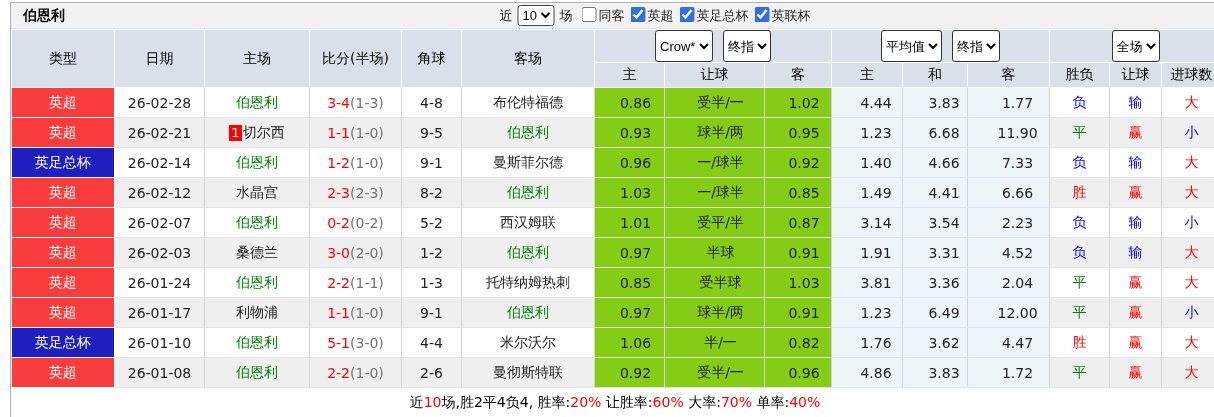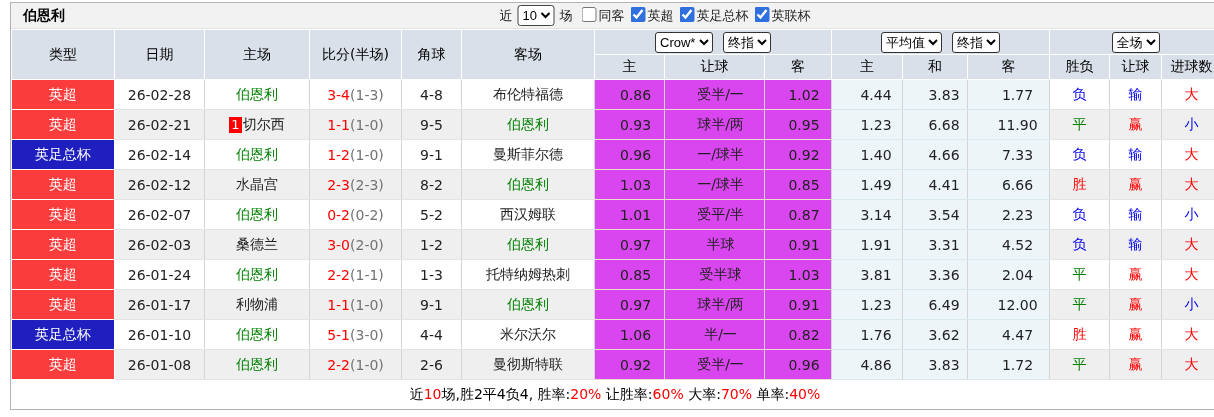--- a/index.html
+++ b/index.html
@@ -23,7 +23,7 @@
   table { border-collapse:collapse; width:100%; table-layout:fixed; }
   th { background:#dae0ea; font-weight:normal; font-size:14px; color:#000; border:1px solid #fff; height:25px; padding:0; overflow:hidden; }
   .dropcell { background:#dae0ea; }
-  .dropcell select { height:21px; font-size:13px; border:1px solid #333; border-radius:3px; background:#fff; margin:0 5px; }
+  .dropcell select { height:32px; font-size:13px; border:1px solid #333; border-radius:3px; background:#fff; margin:0 5px; }
   td { text-align:center; height:30px; padding:0; font-size:14px; border-right:1px solid #d4d4d4; border-bottom:1px solid #e4e4e4; overflow:hidden; white-space:nowrap; }
   td.type { color:#fff; border-bottom:1px solid #fff; border-right:1px solid #fff; }
   .bg-red  { background:#fa3c3c; }

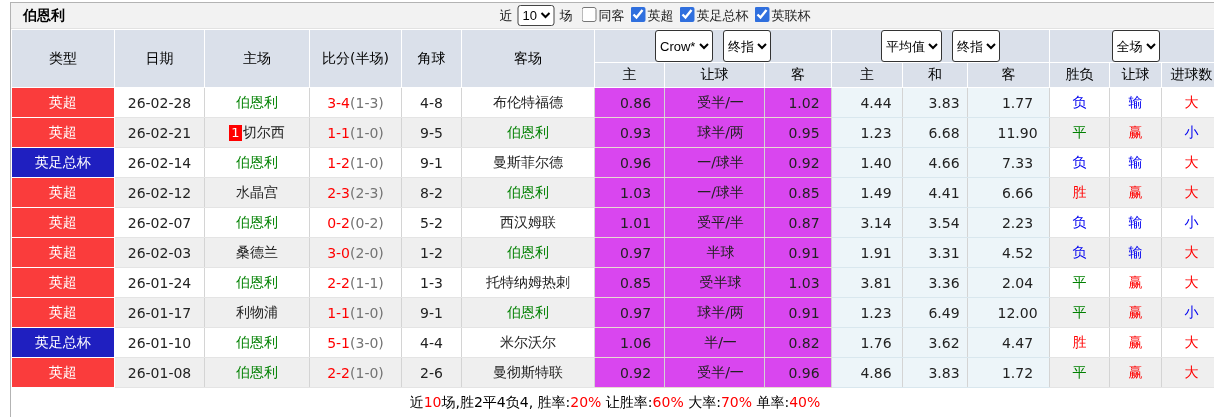--- a/index.html
+++ b/index.html
@@ -30,7 +30,7 @@
   .bg-blue { background:#1f1fc0; }
   tr.even td.plain { background:#efefef; }
   tr.odd  td.plain { background:#ffffff; }
-  td.cream { background:#d946ef; border-bottom:1px solid #e6ddcf;padding-left:12px; }
+  td.cream { background:#84cc16; border-bottom:1px solid #e6ddcf;padding-left:12px; }
   td.cblue { background:#edf5f9; border-bottom:1px solid #d9e7ee;padding-left:18px; }
   .self { color:#008000; }
   .score { color:#f00; }

